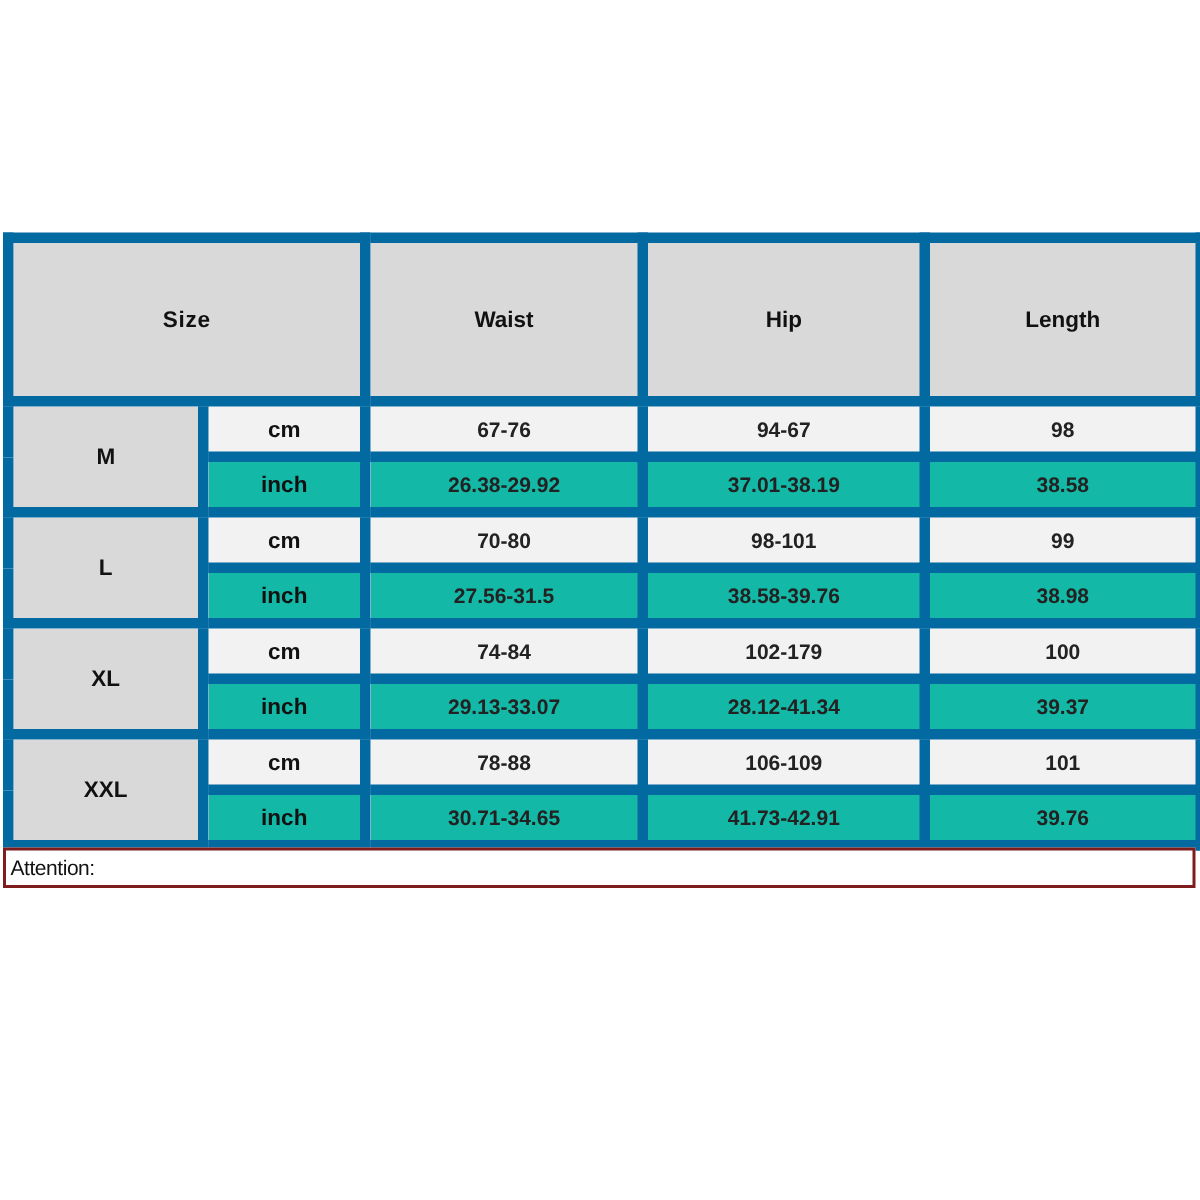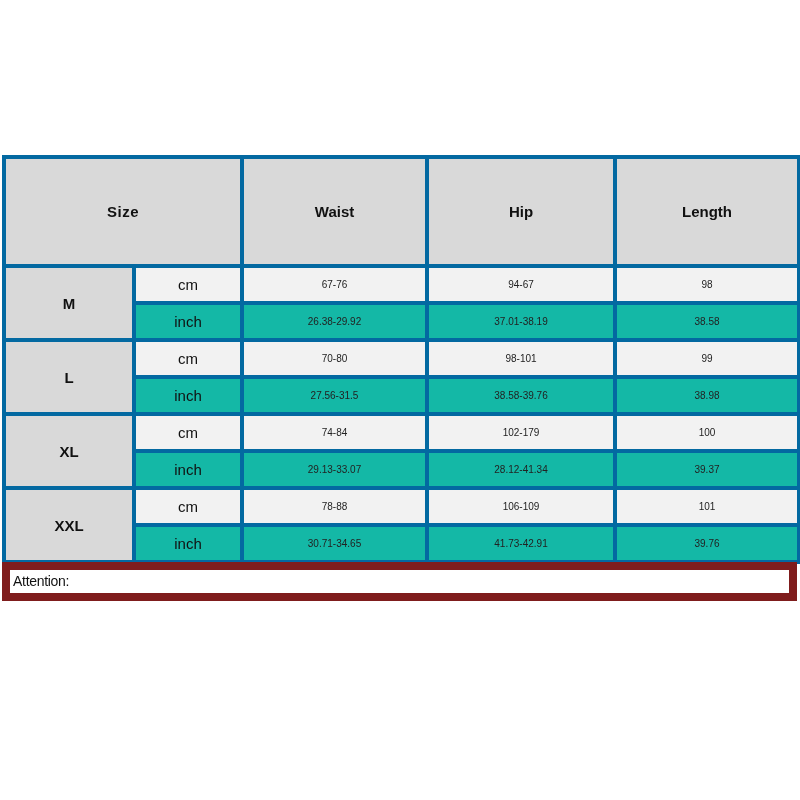--- a/index.html
+++ b/index.html
@@ -29,7 +29,7 @@
   }
   table.size-chart th,
   table.size-chart td {
-    border: 4px solid #0369a1;
+    border: 7px solid #0369a1;
     text-align: center;
     vertical-align: middle;
     padding: 0;

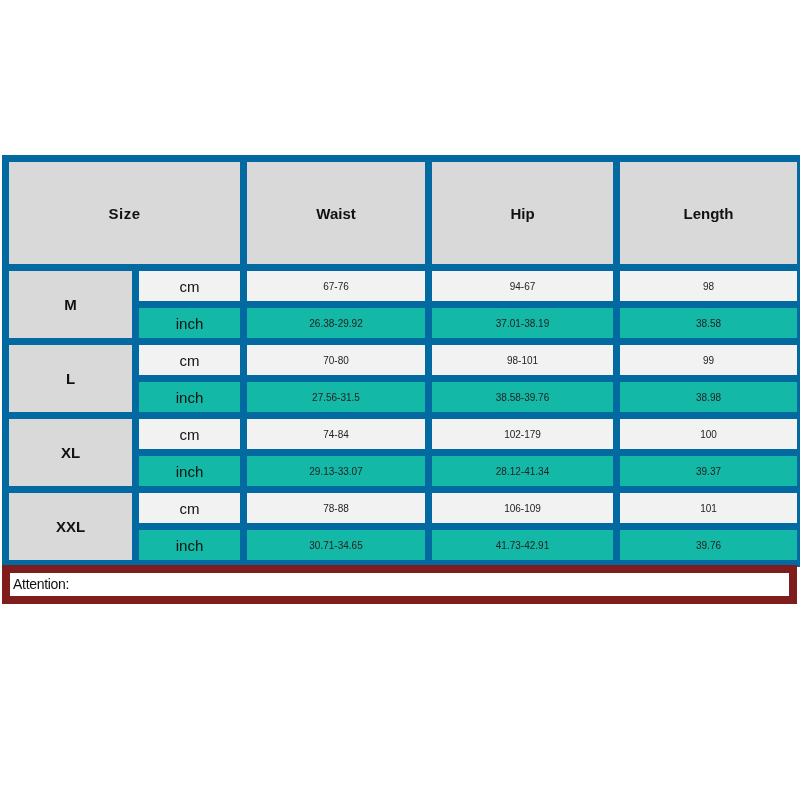--- a/index.html
+++ b/index.html
@@ -61,7 +61,7 @@
     font-size: 15px;
   }
   td.unit-td {
-    font-weight: normal;
+    font-weight: bold;
     font-size: 15px;
   }
   td.value-td {

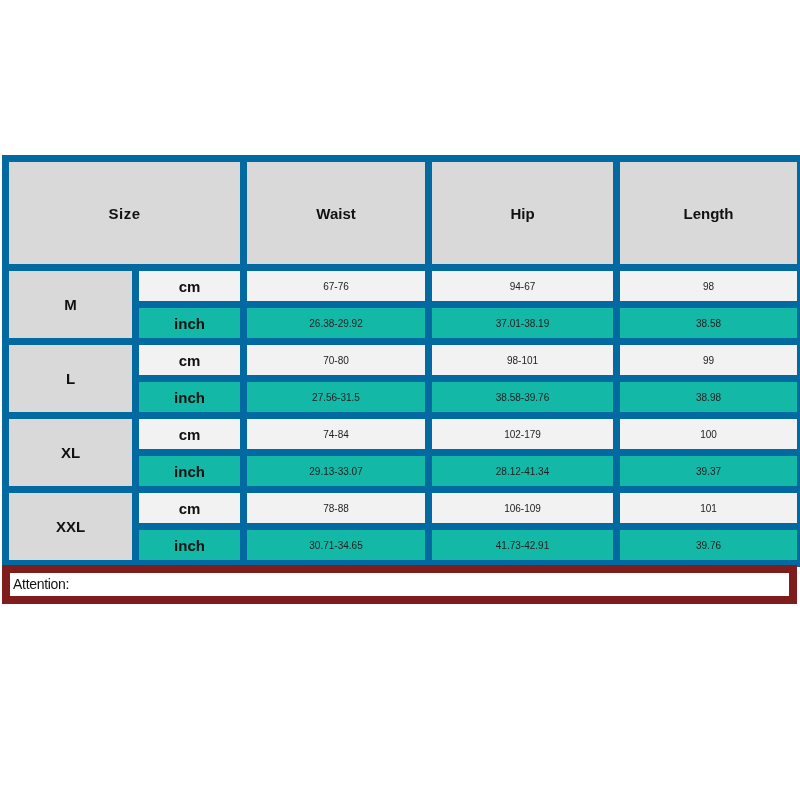--- a/index.html
+++ b/index.html
@@ -65,8 +65,8 @@
     font-size: 15px;
   }
   td.value-td {
-    font-size: 10px;
-    font-weight: normal;
+    font-size: 14px;
+    font-weight: bold;
     color: #222222;
   }
   .attention-box {

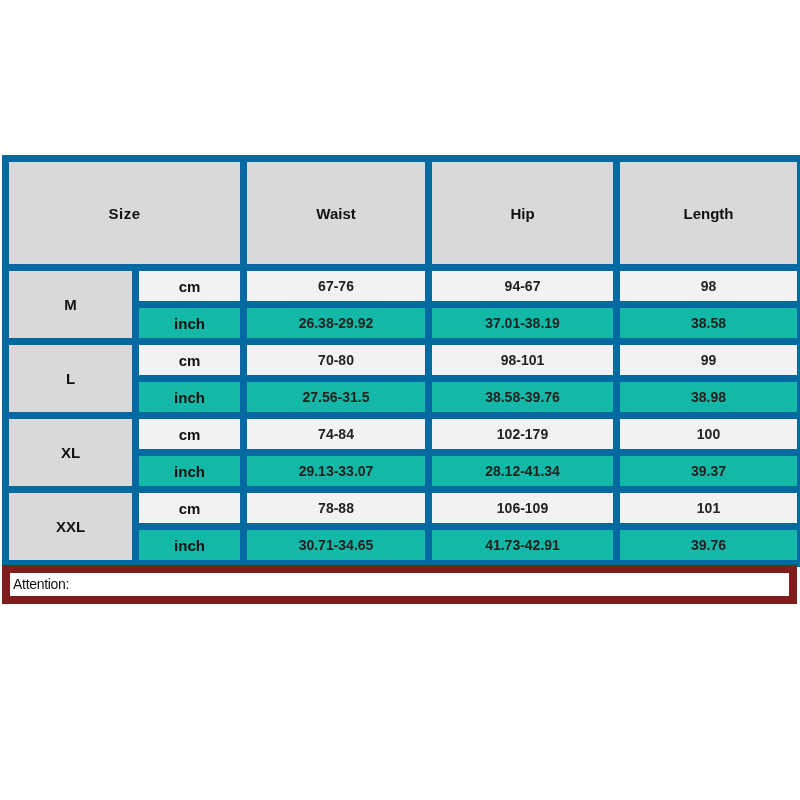--- a/index.html
+++ b/index.html
@@ -71,7 +71,7 @@
   }
   .attention-box {
     margin-top: -2px;
-    border: 8px solid #7f1d1d;
+    border: 2px solid #7f1d1d;
     background: #ffffff;
     padding: 2px 4px 3px 3px;
     font-size: 14px;

